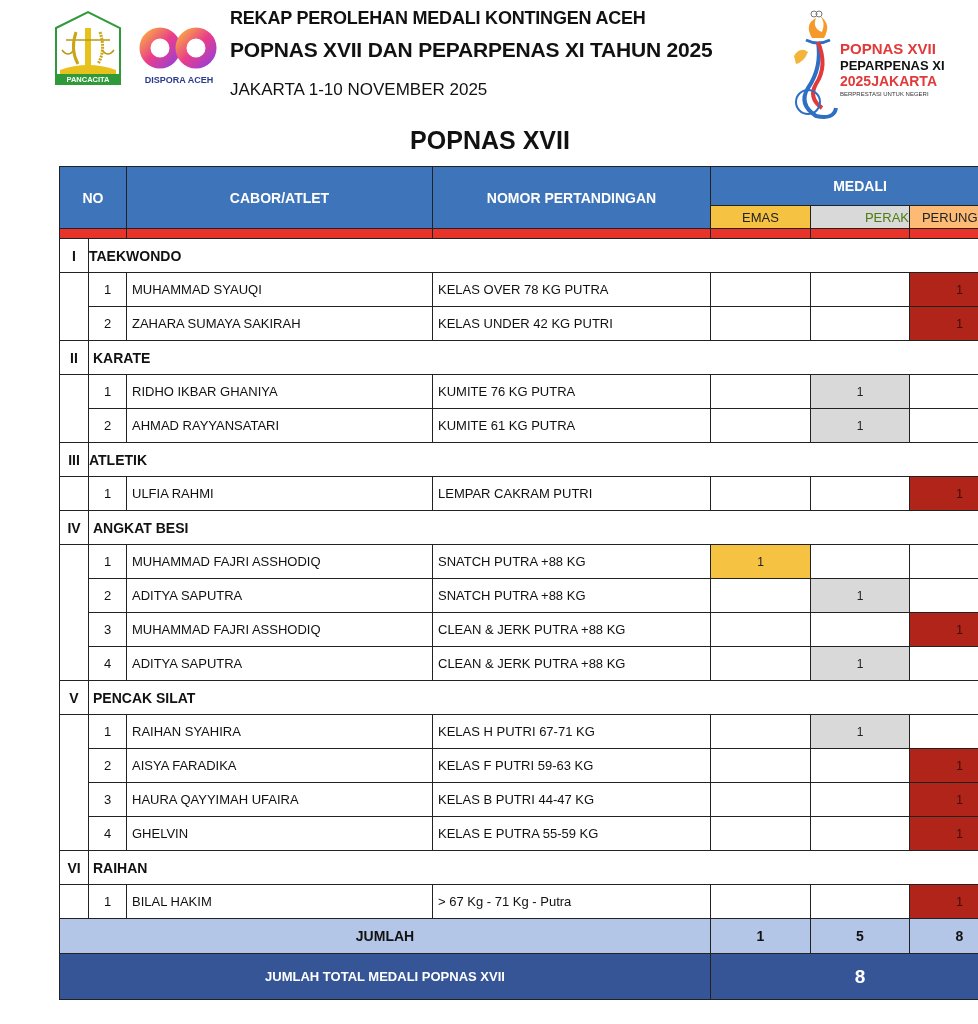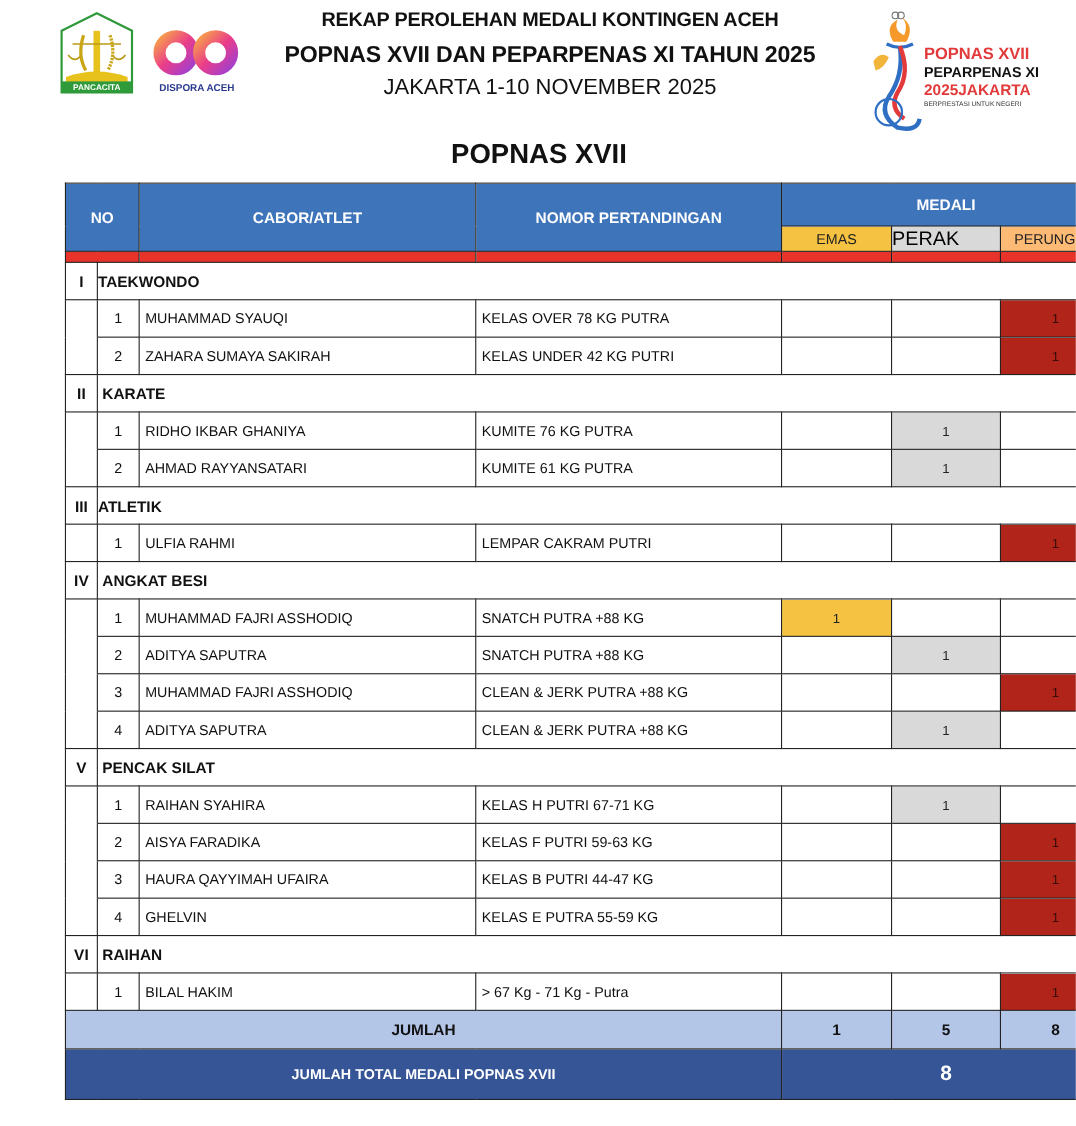--- a/index.html
+++ b/index.html
@@ -11,7 +11,7 @@
   #logo-dispora { left: 136px; top: 10px; width: 86px; height: 76px; }
   #logo-popnas { left: 786px; top: 8px; width: 180px; height: 115px; }
 
-  .title-block { position: absolute; left: 230px; width: 540px; text-align: center; }
+  .title-block { position: absolute; left: 230px; width: 540px; }
   .t1 { top: 8px; font-size: 18px; font-weight: bold; letter-spacing: -0.2px; }
   .t2 { top: 38px; font-size: 21px; font-weight: bold; letter-spacing: -0.2px; }
   .t3 { top: 68px; font-size: 20px; }

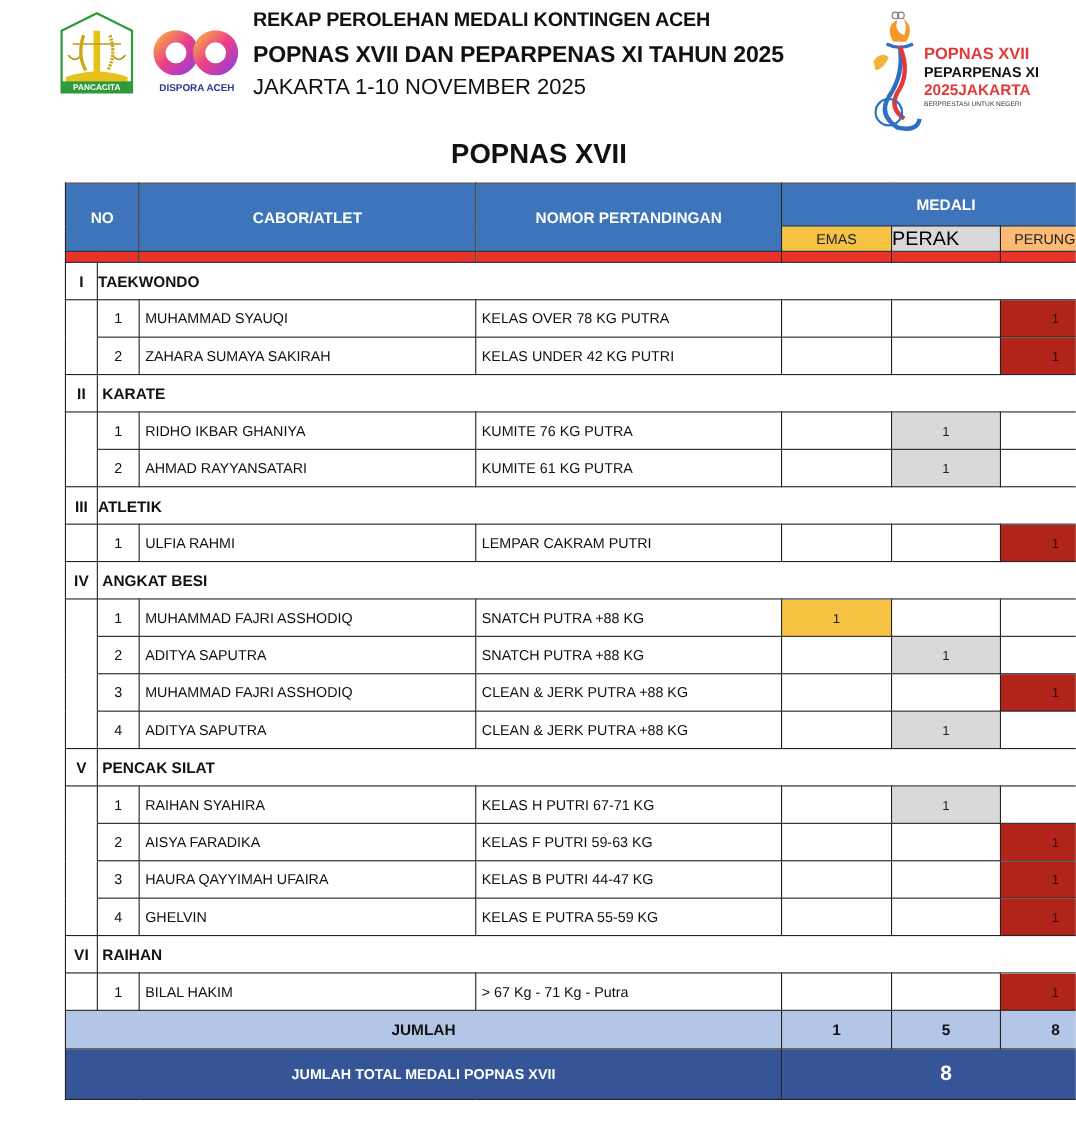--- a/index.html
+++ b/index.html
@@ -14,7 +14,7 @@
   .title-block { position: absolute; left: 230px; width: 540px; }
   .t1 { top: 8px; font-size: 18px; font-weight: bold; letter-spacing: -0.2px; }
   .t2 { top: 38px; font-size: 21px; font-weight: bold; letter-spacing: -0.2px; }
-  .t3 { top: 68px; font-size: 20px; }
+  .t3 { top: 80px; font-size: 17px; }
   .section-title { position: absolute; left: 330px; width: 320px; text-align: center; top: 126px; font-size: 25px; font-weight: bold; }
 
   table.medal-table {

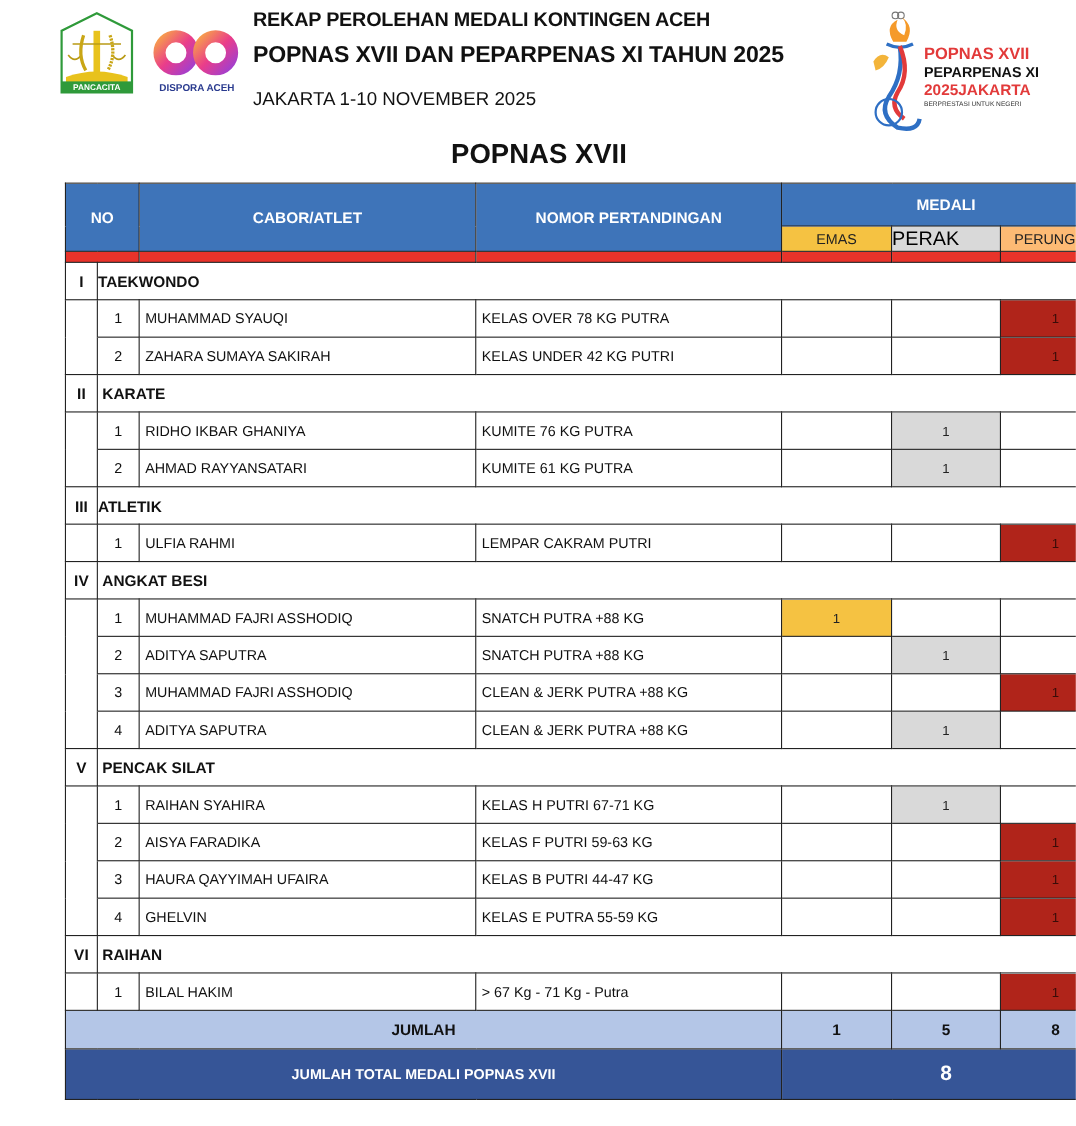--- a/index.html
+++ b/index.html
@@ -29,7 +29,7 @@
   }
   .hdr { background: #3e74b9; color: #fff; font-weight: bold; text-align: center; font-size: 14px; }
   .sub-emas { background: #f5c242; color: #222; font-weight: normal; text-align: center; font-size: 13px; }
-  .sub-perak { background: #d9d9d9; color: #000000; font-weight: normal; text-align: left; font-size: 18px; }
+  .sub-perak { background: #d9d9d9; color: #4d7c0f; font-weight: normal; text-align: right; font-size: 13px; }
   .sub-perunggu { background: #fdba74; color: #222; font-weight: normal; text-align: center; font-size: 13px; }
   .red-strip td { background: #e8332a; height: 10px; padding: 0; }
 

